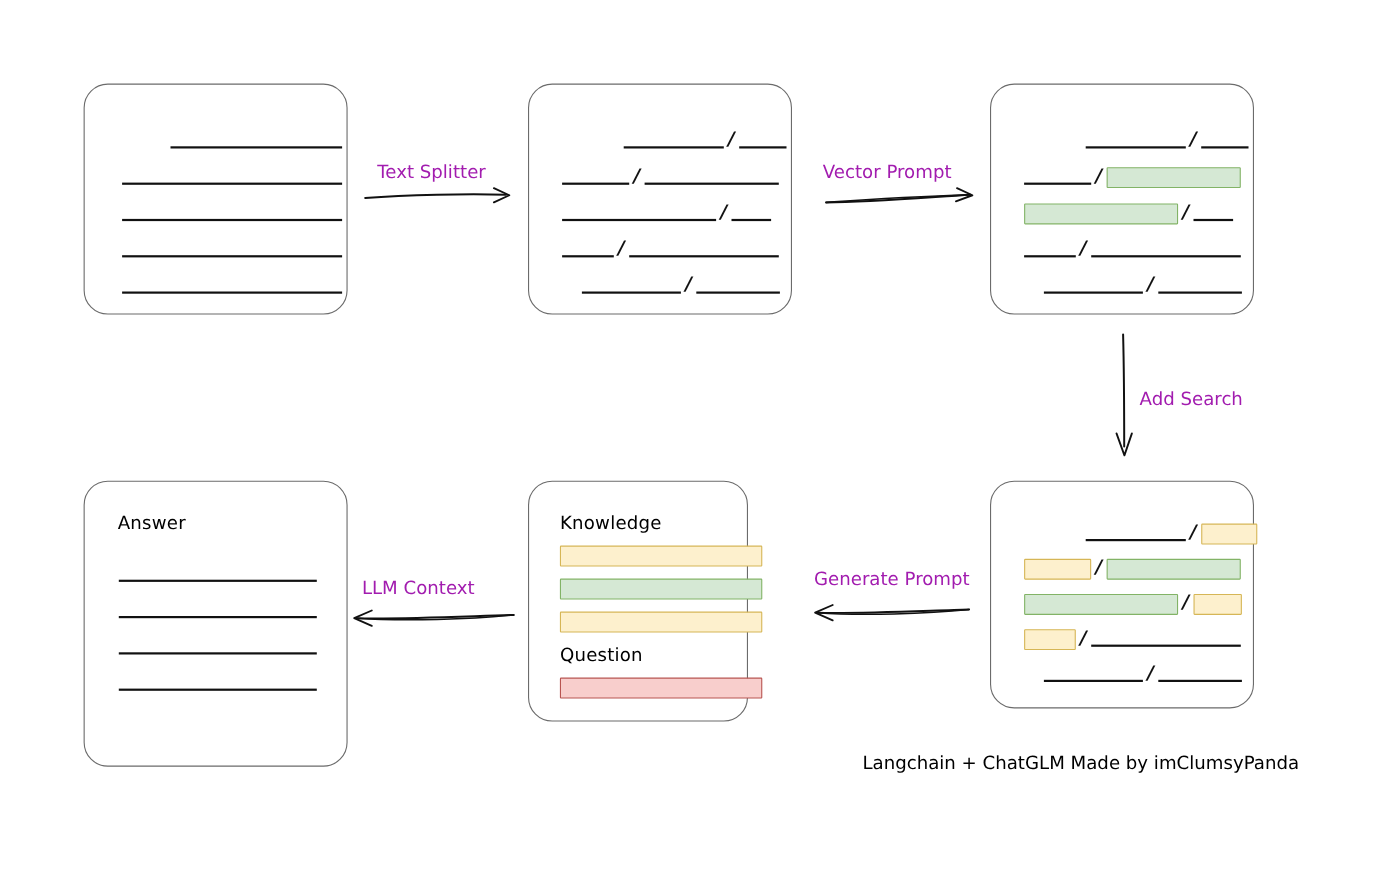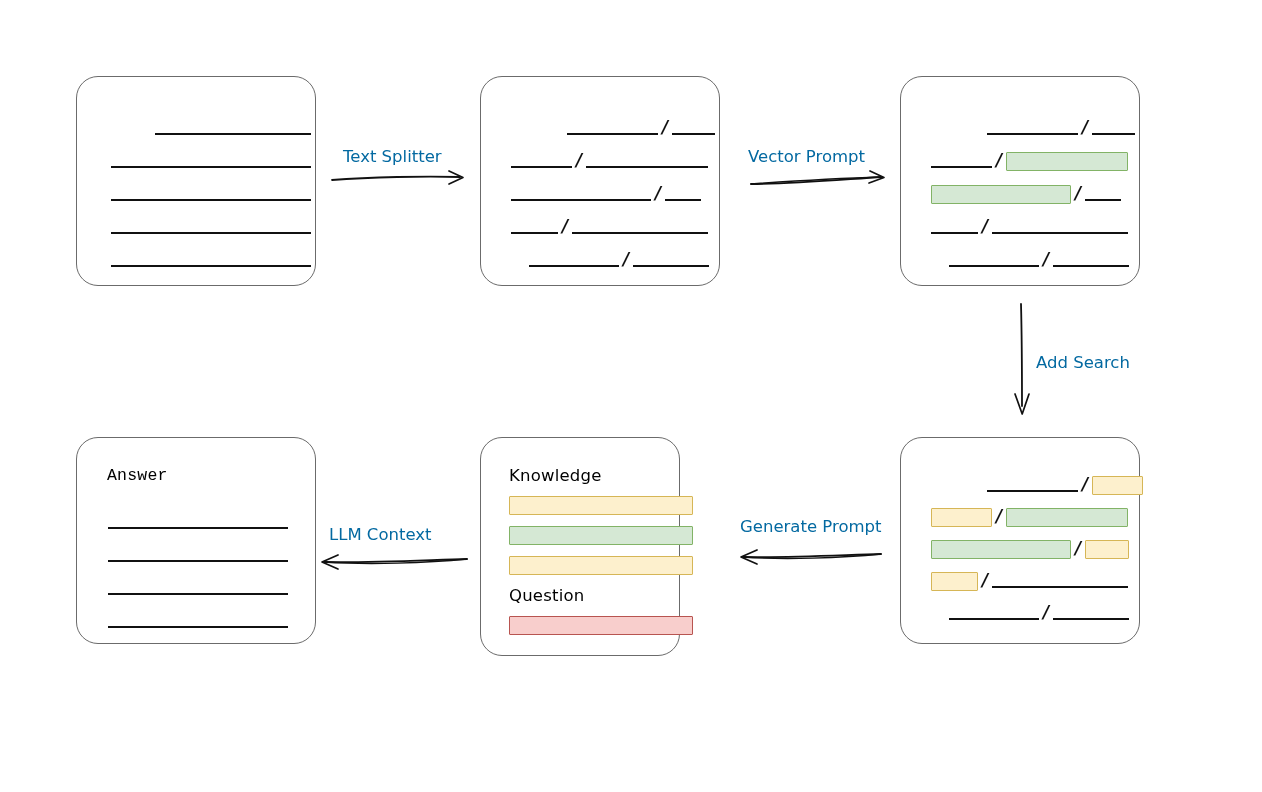--- a/index.html
+++ b/index.html
@@ -88,7 +88,7 @@
   .arrow-label {
     position: absolute;
     font-size: 16.5px;
-    color: #0369a1;
+    color: #a21caf;
     white-space: nowrap;
   }
 

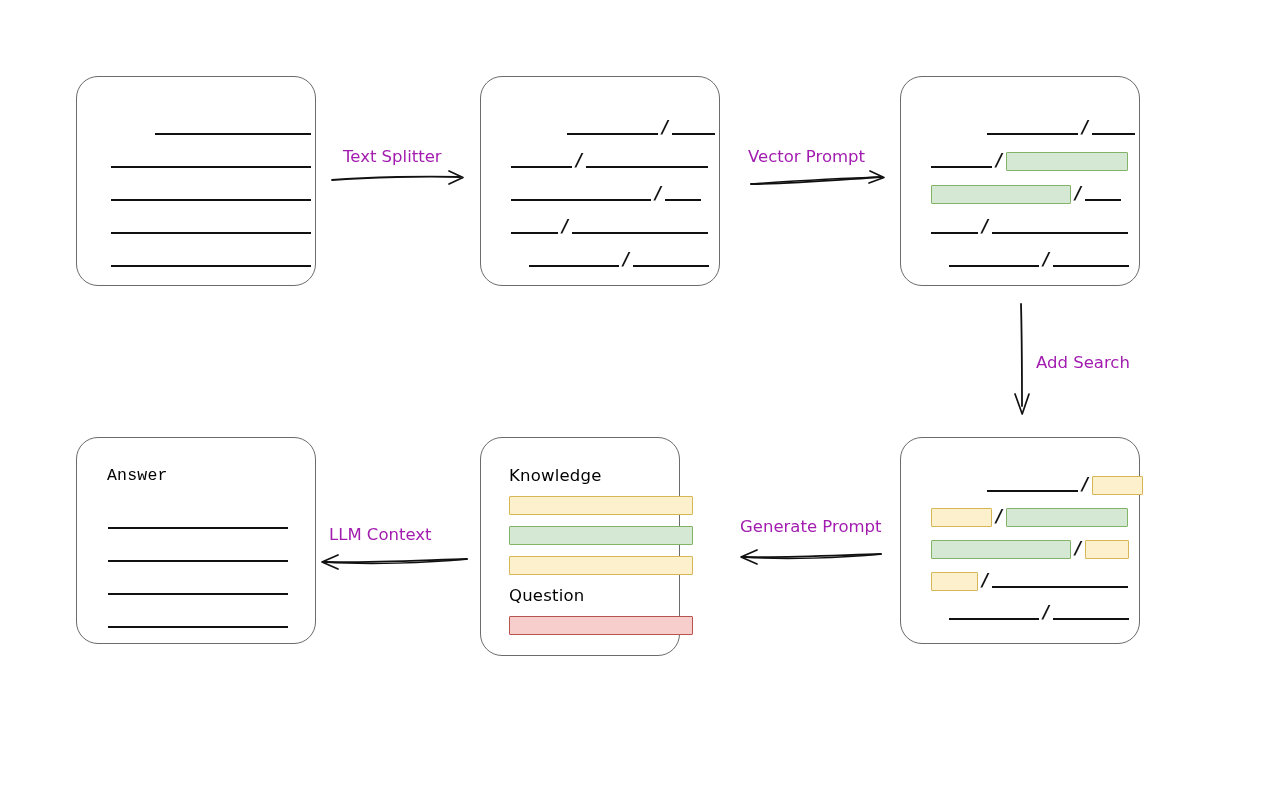--- a/index.html
+++ b/index.html
@@ -225,7 +225,7 @@
     <div class="bar chip-red" style="left:28px; top:178px; width:184px;"></div>
   </div>
 
-  <div class="card" style="left:76px; top:437px; width:240px; height:207px;font-family:Liberation Mono, monospace;">
+  <div class="card" style="left:76px; top:437px; width:240px; height:260px;">
     <div class="card-title" style="left:30px; top:28px;">Answer</div>
   </div>
   <div id="answer-rows" style="position:absolute; left:76px; top:437px; width:240px; height:207px;">

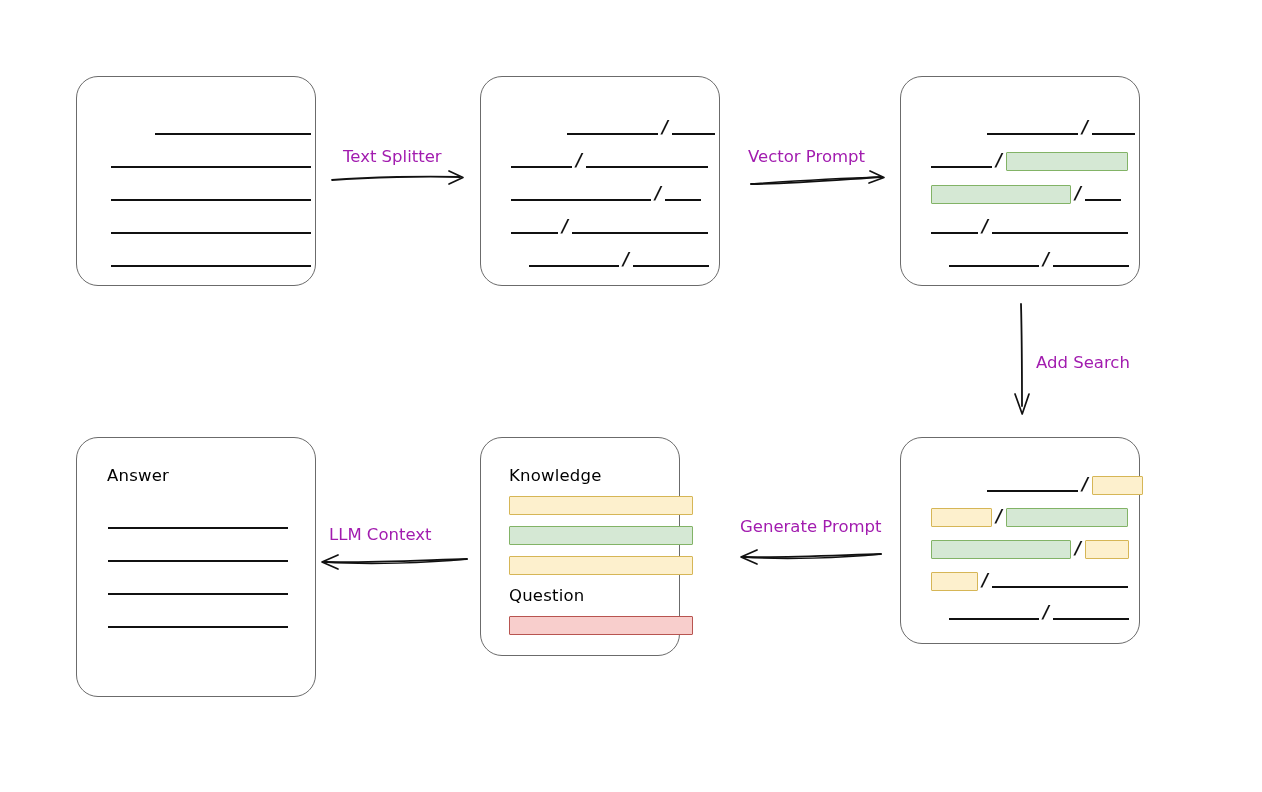--- a/index.html
+++ b/index.html
@@ -276,6 +276,7 @@
     <path d="M20,6 L4,13 L20,20" fill="none" stroke="#111" stroke-width="1.7" stroke-linejoin="round" stroke-linecap="round"></path>
   </svg>
 
+  <div class="footnote" style="left:784px; top:684px;">Langchain + ChatGLM Made by imClumsyPanda</div>
 
 </div>
 

